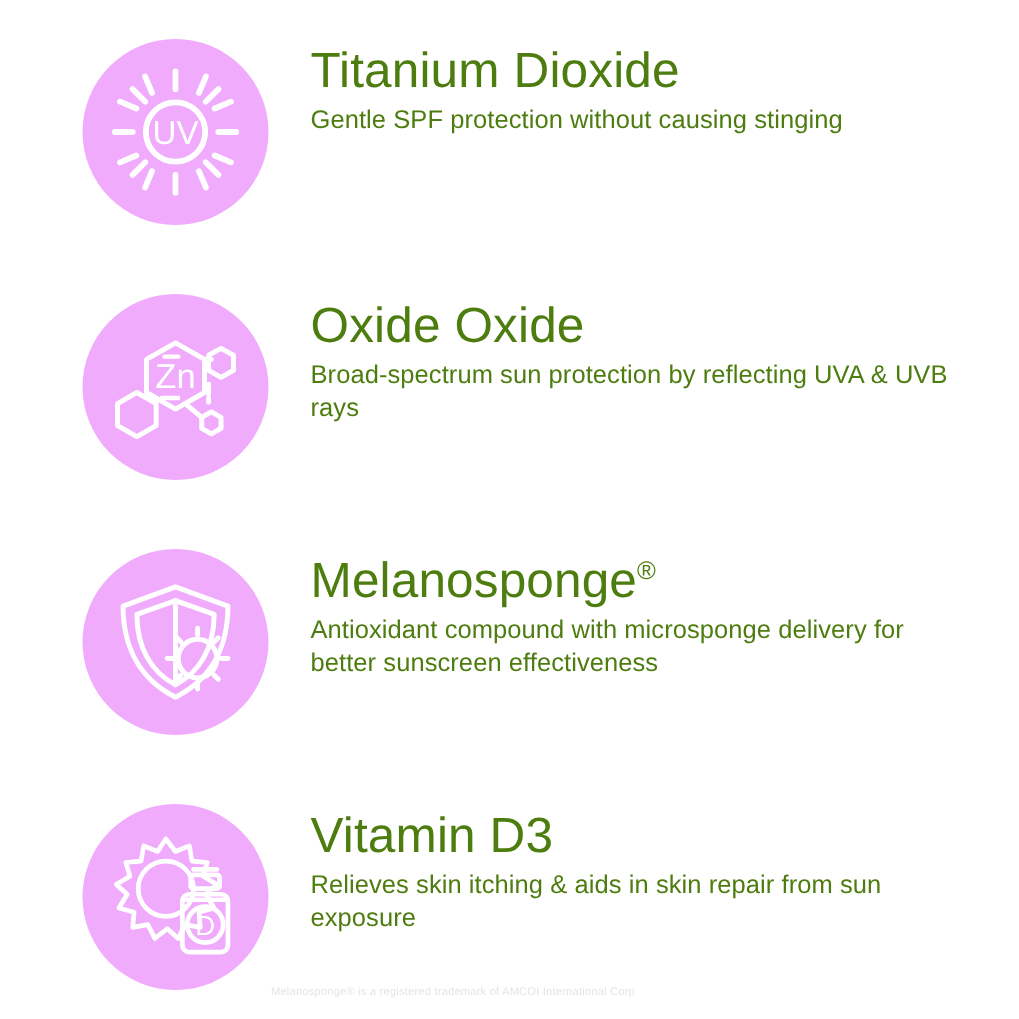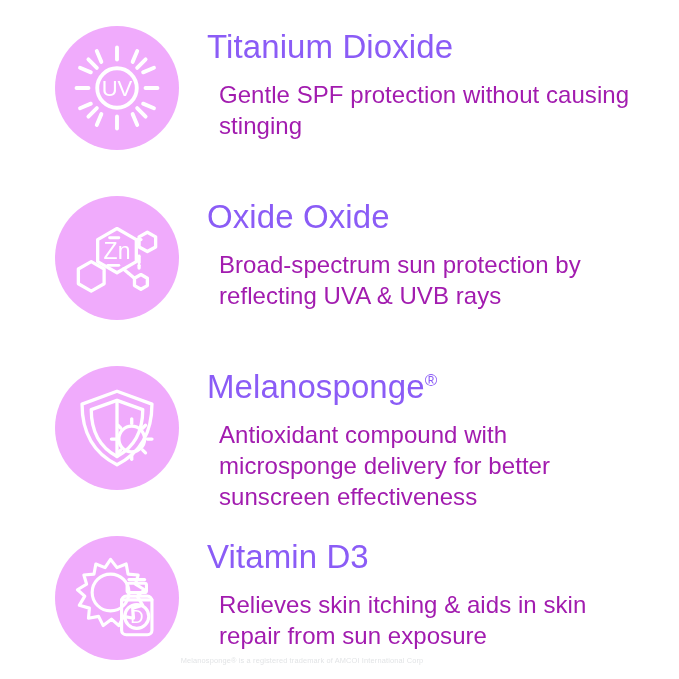--- a/index.html
+++ b/index.html
@@ -62,7 +62,7 @@
     padding-top: 8px;
   }
   .feature-title {
-    color: #8b5cf6;
+    color: #4d7c0f;
     font-size: 33px;
     font-weight: 300;
     line-height: 1.18;

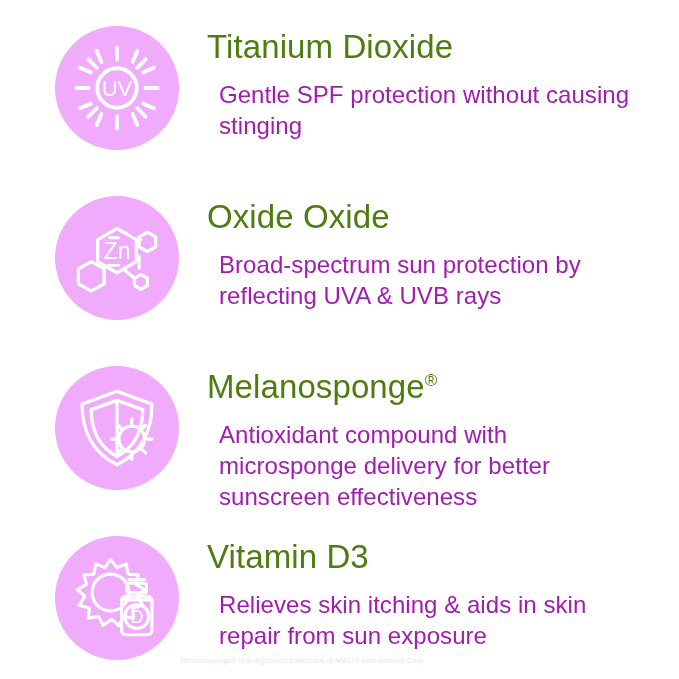--- a/index.html
+++ b/index.html
@@ -76,12 +76,12 @@
     line-height: 0;
   }
   .feature-desc {
-    color: #a21caf;
-    font-size: 24px;
+    color: #4d7c0f;
+    font-size: 17px;
     font-weight: 300;
     line-height: 1.30;
     letter-spacing: 0.05px;
-    margin: 12px;
+    margin: 0;
     max-width: 440px;
   }
 

